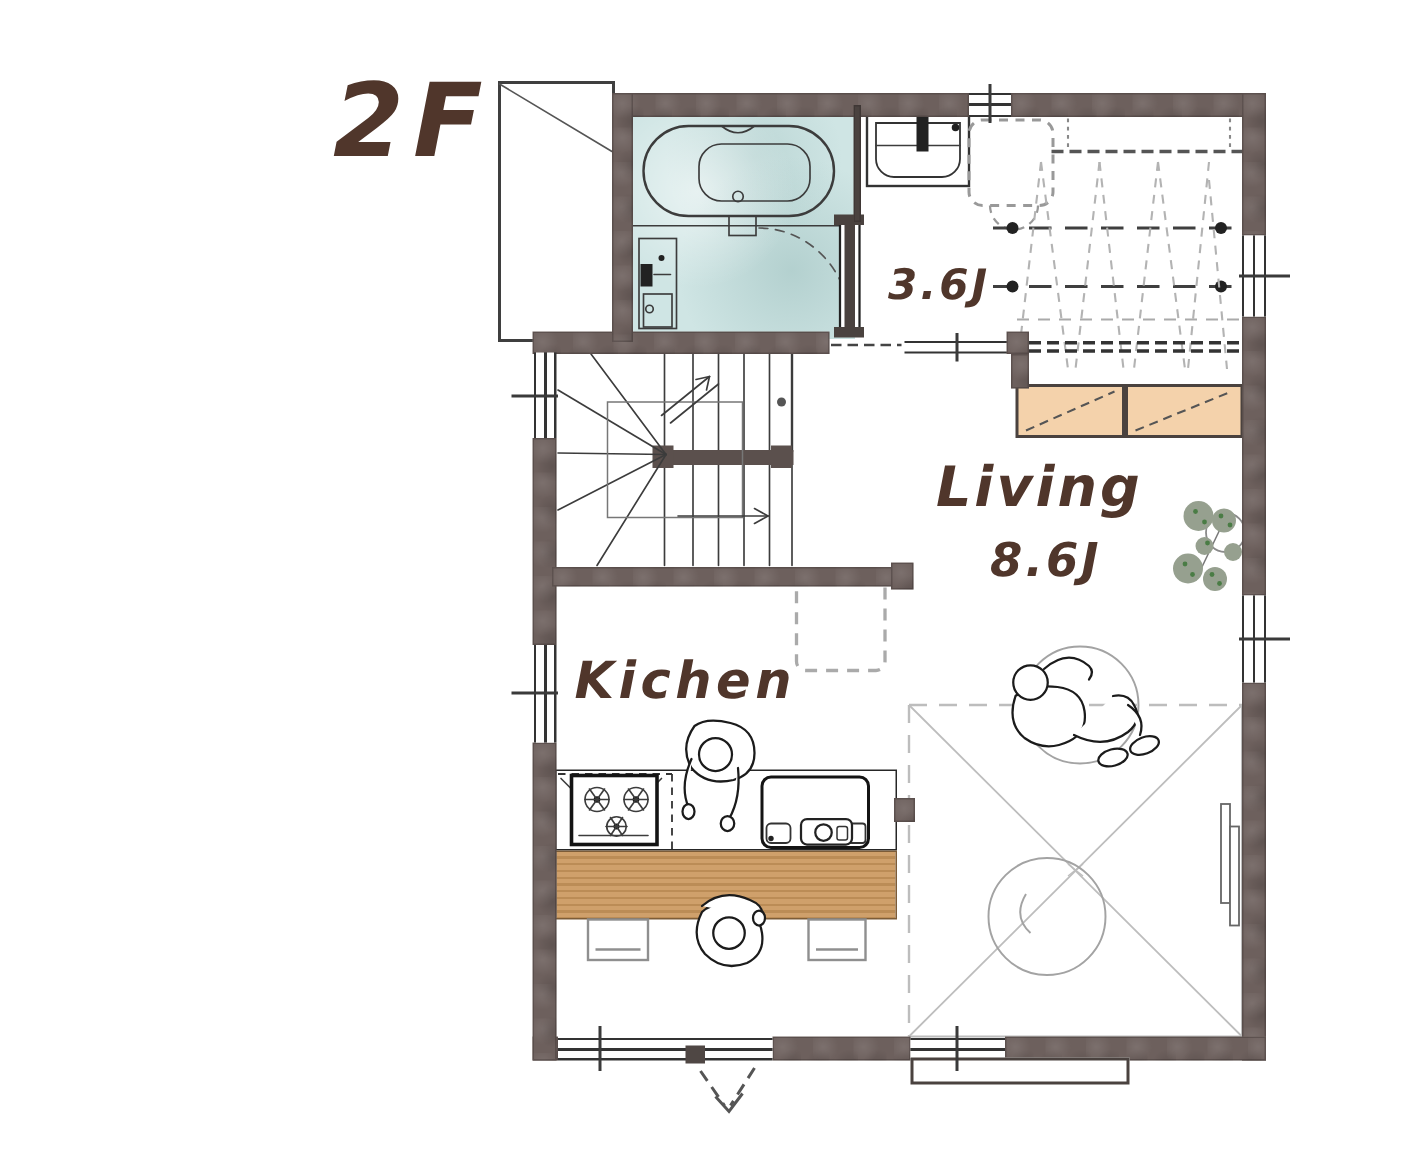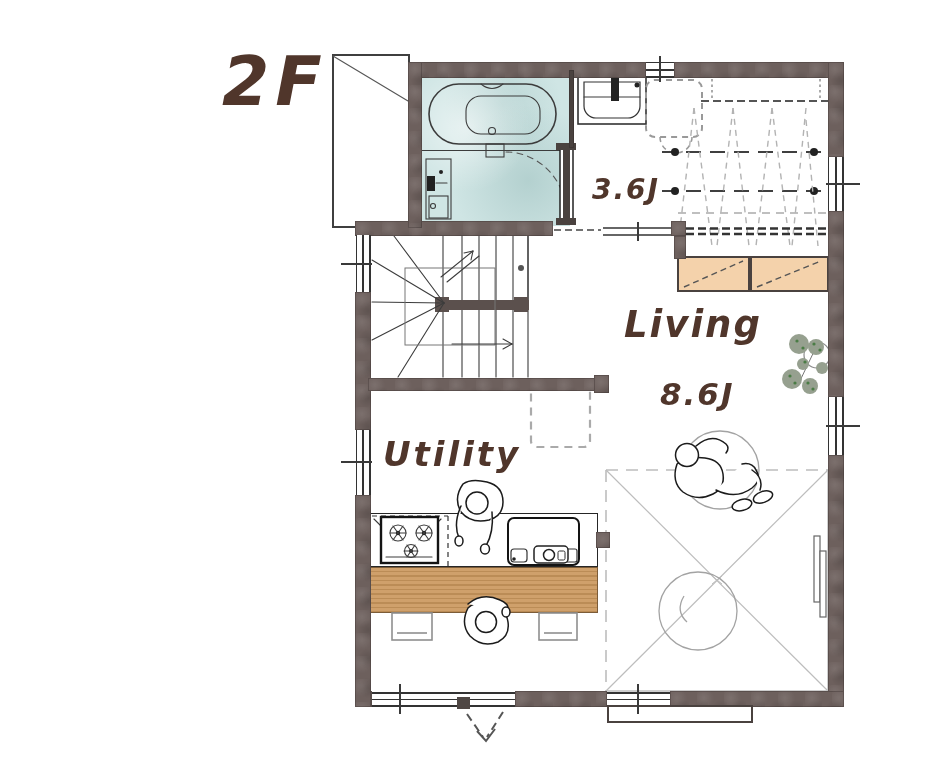--- a/index.html
+++ b/index.html
@@ -347,7 +347,7 @@
   <div class="lbl" style="left:222px;top:42px;font-size:68px;letter-spacing:6px">2F</div>
   <div class="lbl" style="left:592px;top:173px;font-size:28px">3.6J</div>
   <div class="lbl" style="left:624px;top:303px;font-size:37px">Living</div>
-  <div class="lbl" style="left:660px;top:376px;font-size:31px">8.6J</div>
+  <div class="lbl" style="left:660px;top:356px;font-size:31px">8.6J</div>
   <div class="lbl" style="left:383px;top:434px;font-size:34px;letter-spacing:3px">Utility</div>
 
 </div>

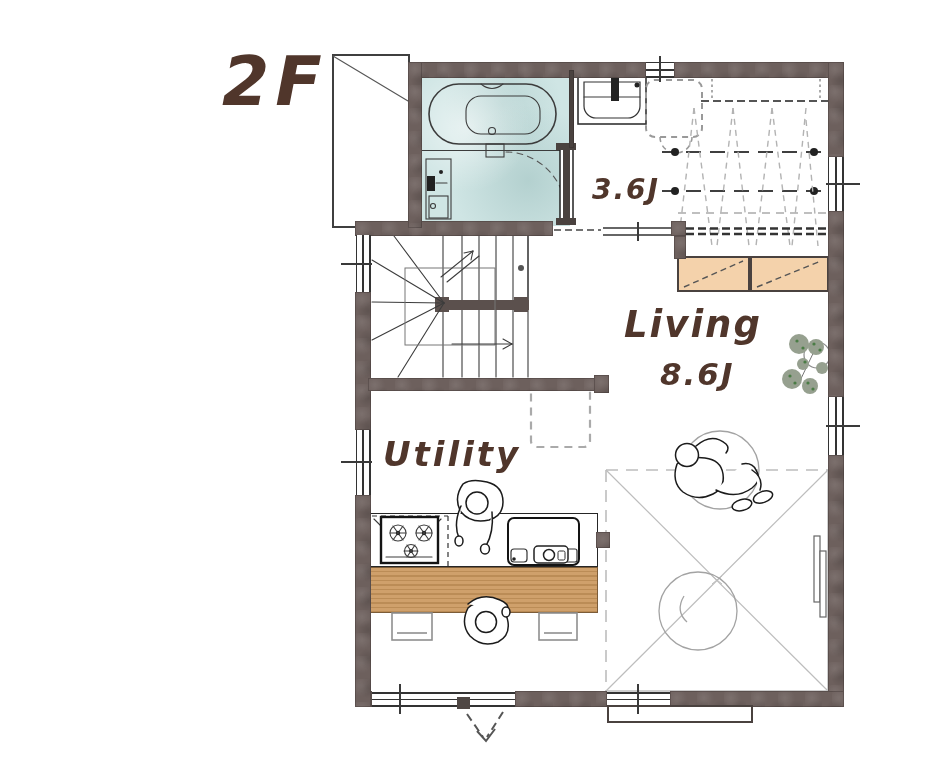--- a/index.html
+++ b/index.html
@@ -348,7 +348,7 @@
   <div class="lbl" style="left:592px;top:173px;font-size:28px">3.6J</div>
   <div class="lbl" style="left:624px;top:303px;font-size:37px">Living</div>
   <div class="lbl" style="left:660px;top:356px;font-size:31px">8.6J</div>
-  <div class="lbl" style="left:383px;top:434px;font-size:34px;letter-spacing:3px">Utility</div>
+  <div class="lbl" style="left:383px;top:434px;font-size:34px;letter-spacing:3px">Kichen</div>
 
 </div>
 

